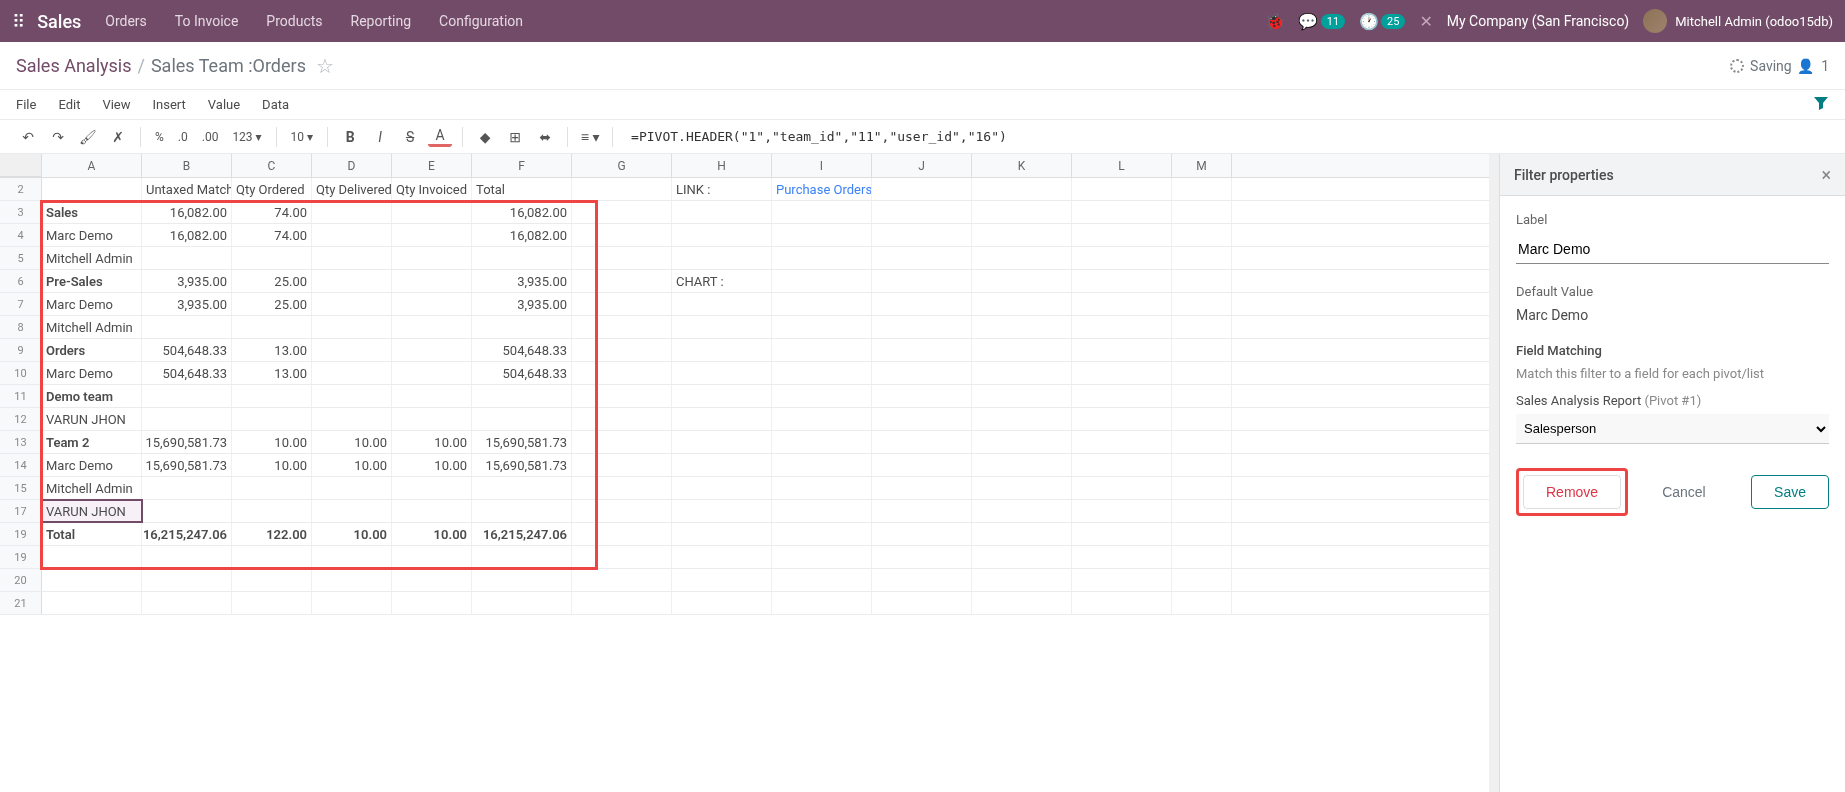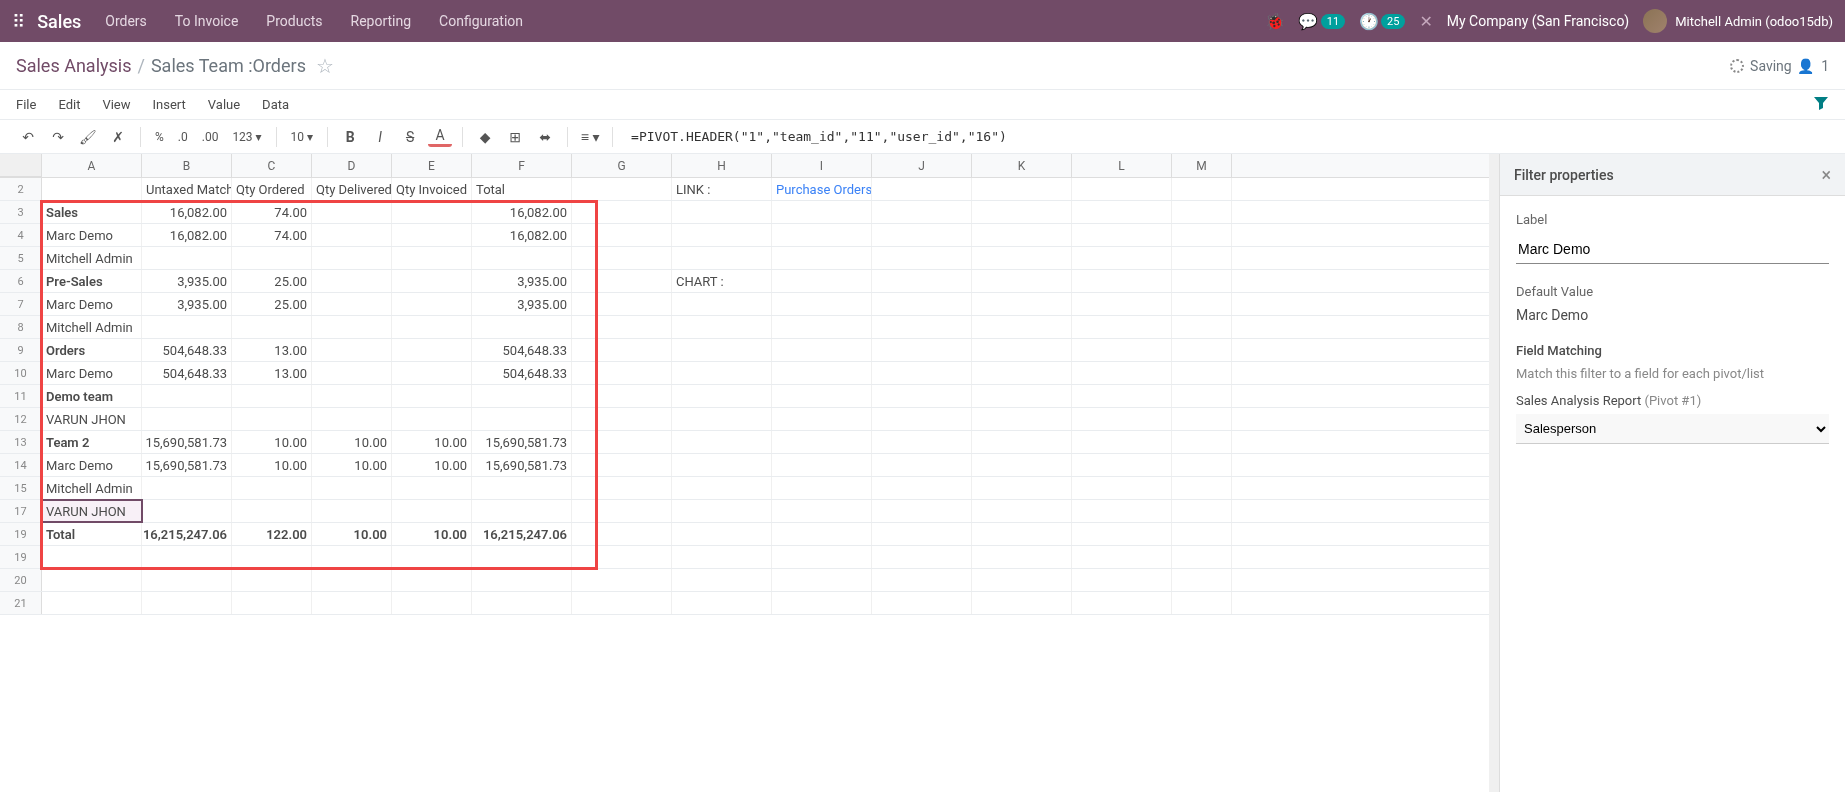--- a/index.html
+++ b/index.html
@@ -521,6 +521,13 @@
         <option>Salesperson</option>
       </select>
 
+      <div class="panel-footer">
+        <span class="remove-highlight">
+          <button class="btn btn-remove">Remove</button>
+        </span>
+        <button class="btn btn-cancel">Cancel</button>
+        <button class="btn btn-save" style="margin-left:auto">Save</button>
+      </div>
     </div>
   </div>
 </div>

